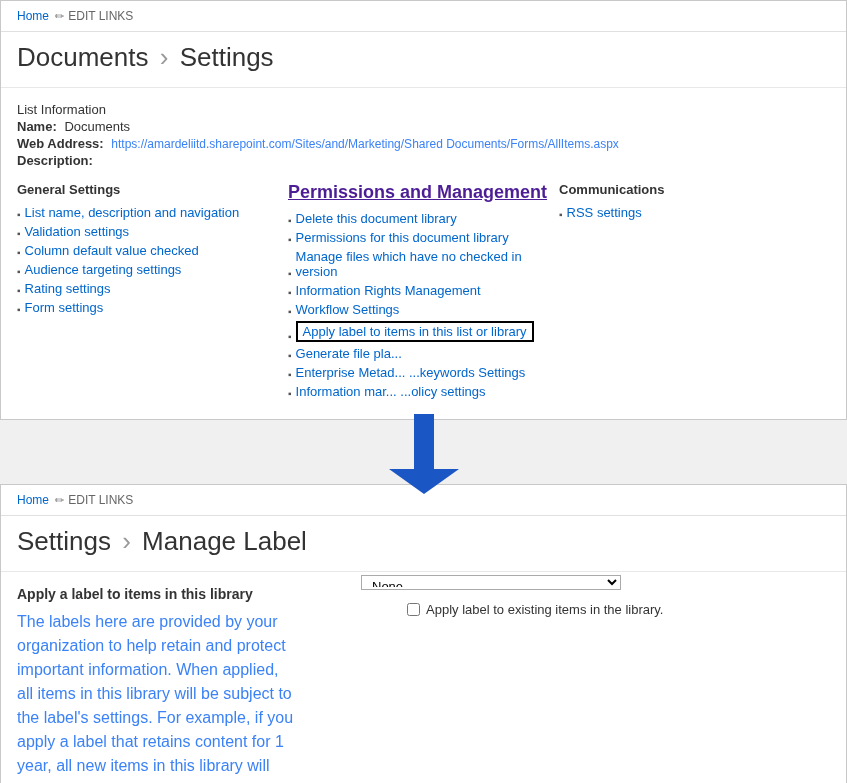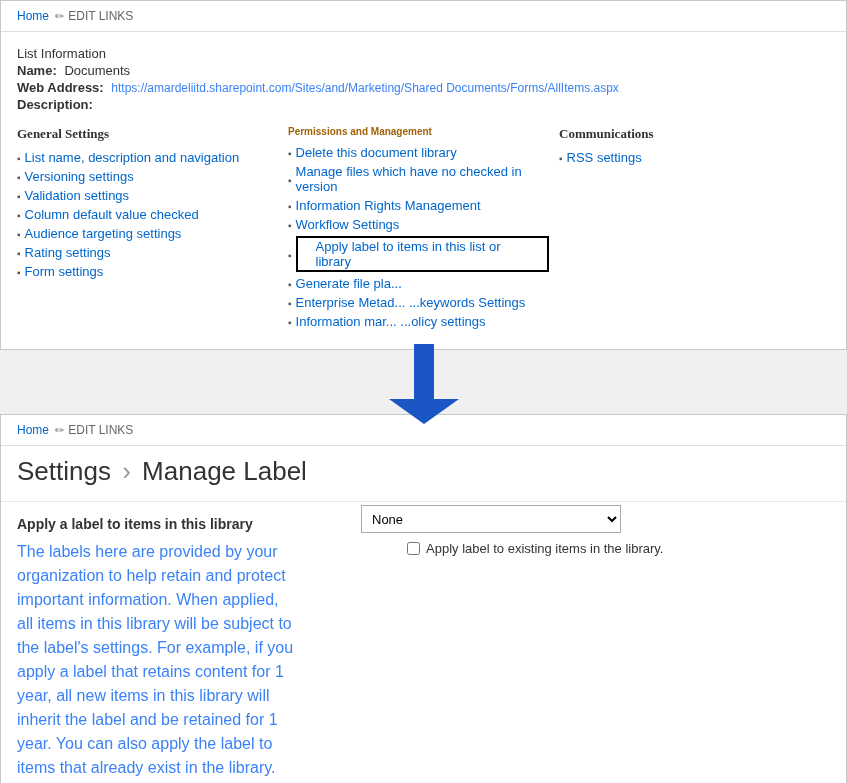--- a/index.html
+++ b/index.html
@@ -94,6 +94,11 @@
     </span>
   </div>
 
+  <div class="page-title">
+    <span>Documents</span>
+    <span class="arrow">›</span>
+    <span class="part2">Settings</span>
+  </div>
 
   <div class="content-area">
 

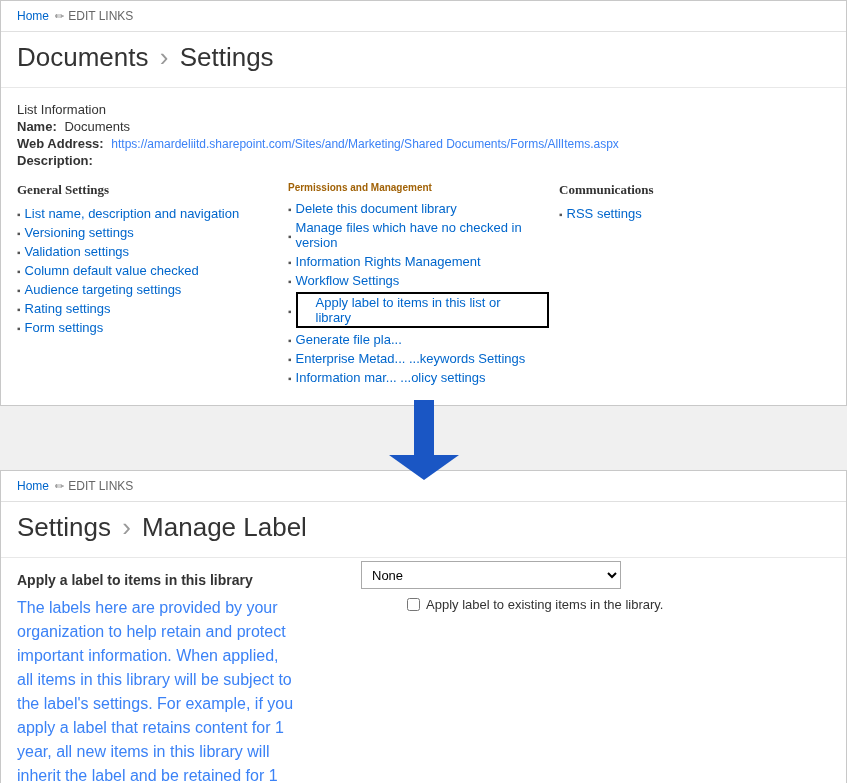--- a/index.html
+++ b/index.html
@@ -24,7 +24,7 @@
     .list-info-row .val { color: #333; }
     .list-info-row .val a { color: #3b82f6; text-decoration: none; font-size: 12px; }
 
-    .section-title { font-size: 13px; font-weight: 700; margin-bottom: 8px; margin-top: 0; font-family: Liberation Serif, serif; }
+    .section-title { font-size: 13px; font-weight: 700; margin-bottom: 8px; margin-top: 0; }
     .perm-section-title { color: #a16207; font-size: 10px; font-weight: 700; margin-bottom: 8px; }
 
     .settings-grid { display: grid; grid-template-columns: 1fr 1fr 1fr; gap: 0; margin-top: 10px; }

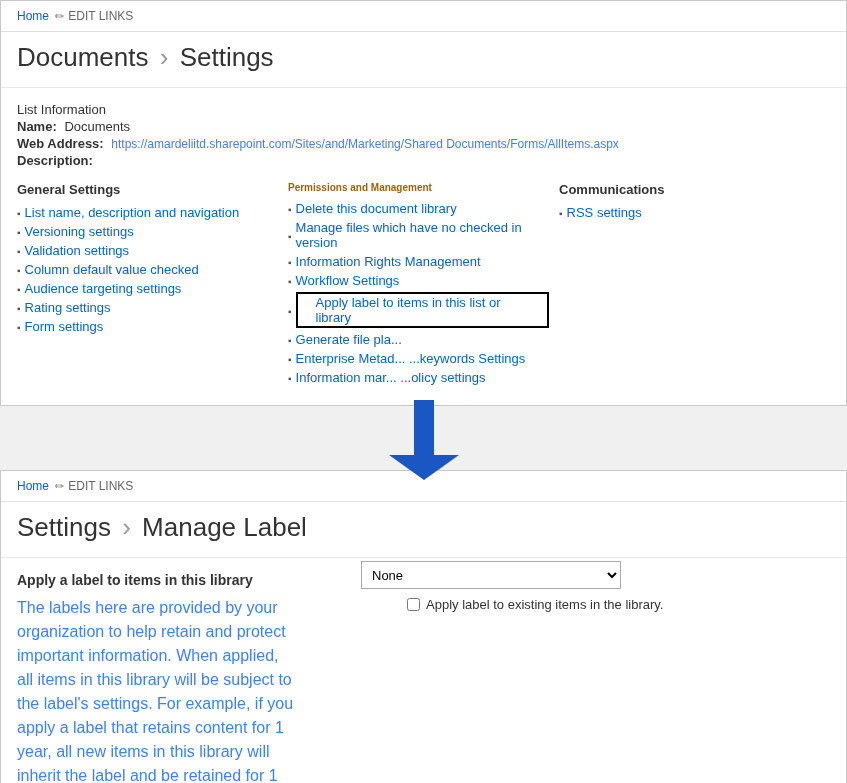--- a/index.html
+++ b/index.html
@@ -25,7 +25,7 @@
     .list-info-row .val a { color: #3b82f6; text-decoration: none; font-size: 12px; }
 
     .section-title { font-size: 13px; font-weight: 700; margin-bottom: 8px; margin-top: 0; }
-    .perm-section-title { color: #a16207; font-size: 10px; font-weight: 700; margin-bottom: 8px; }
+    .perm-section-title { color: #4c1d95; font-size: 18px; font-weight: 700; margin-bottom: 8px; text-decoration: underline; }
 
     .settings-grid { display: grid; grid-template-columns: 1fr 1fr 1fr; gap: 0; margin-top: 10px; }
     .settings-col { padding-right: 10px; }

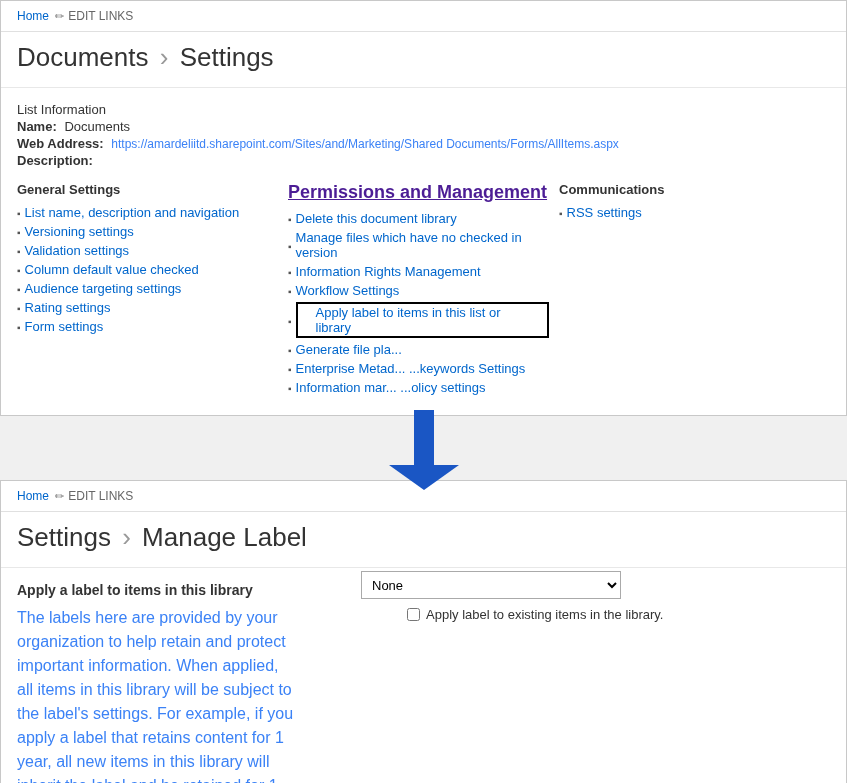--- a/index.html
+++ b/index.html
@@ -30,7 +30,7 @@
     .settings-grid { display: grid; grid-template-columns: 1fr 1fr 1fr; gap: 0; margin-top: 10px; }
     .settings-col { padding-right: 10px; }
     .settings-col ul { list-style: none; padding: 0; }
-    .settings-col ul li { margin-bottom: 4px; display: flex; align-items: center; gap: 4px; }
+    .settings-col ul li { margin-bottom: 4px; display: flex; align-items: flex-end; gap: 4px; }
     .settings-col ul li::before { content: '▪'; color: #555; font-size: 10px; margin-top: 2px; flex-shrink: 0; }
     .settings-col ul li a { color: #0066cc; text-decoration: none; font-size: 13px; }
 

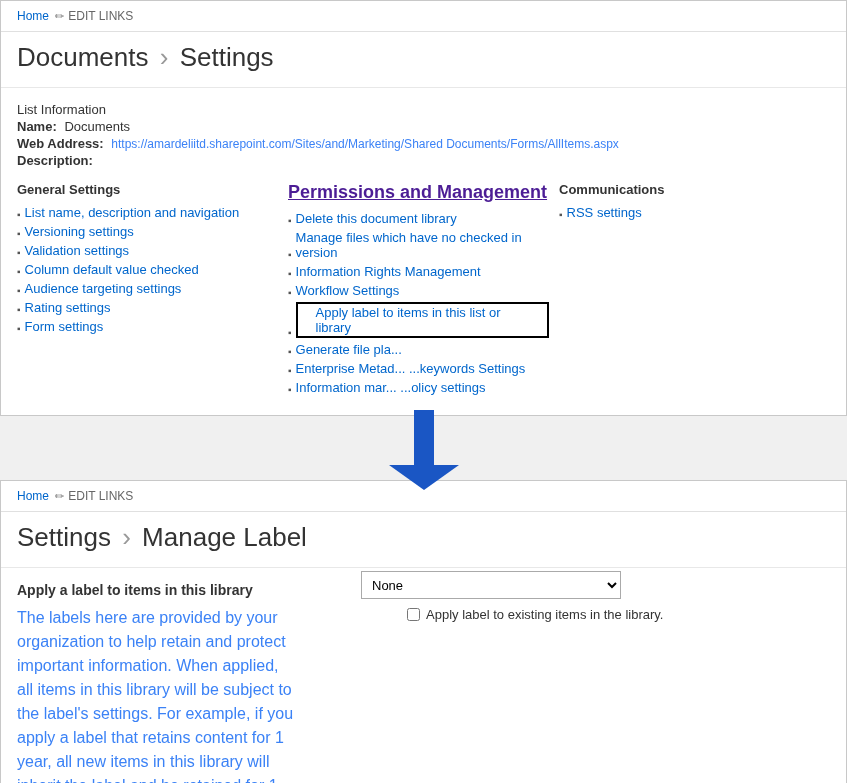--- a/index.html
+++ b/index.html
@@ -128,9 +128,6 @@
               <a href="#">List name, description and navigation</a>
             </li>
           <li>
-              <a href="#">Versioning settings</a>
-            </li>
-          <li>
               <a href="#">Validation settings</a>
             </li>
           <li>

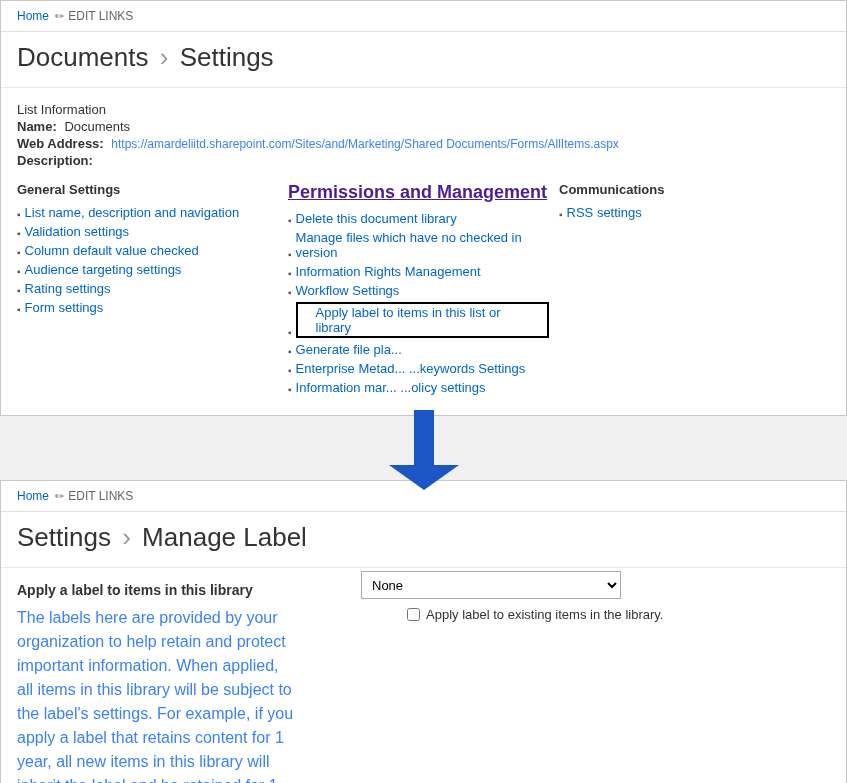--- a/index.html
+++ b/index.html
@@ -152,6 +152,9 @@
               <a href="#">Delete this document library</a>
             </li>
           <li>
+              <a href="#">Permissions for this document library</a>
+            </li>
+          <li>
               <a href="#">Manage files which have no checked in version</a>
             </li>
           <li>

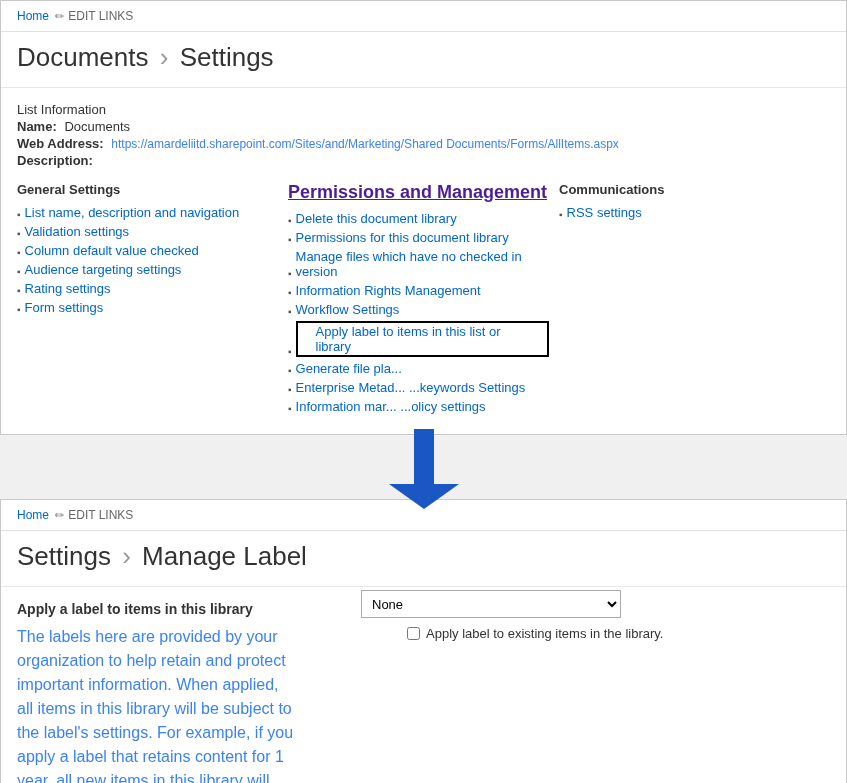--- a/index.html
+++ b/index.html
@@ -164,7 +164,7 @@
               <a href="#">Workflow Settings</a>
             </li>
           <li>
-              <a href="#" style="border: 2px solid #000; padding: 1px 18px;">Apply label to items in this list or library</a>
+              <a href="#" style="border: 2px solid #000; padding: 1px 5px;">Apply label to items in this list or library</a>
             </li>
           <li>
               <a href="#">Generate file pla...</a>

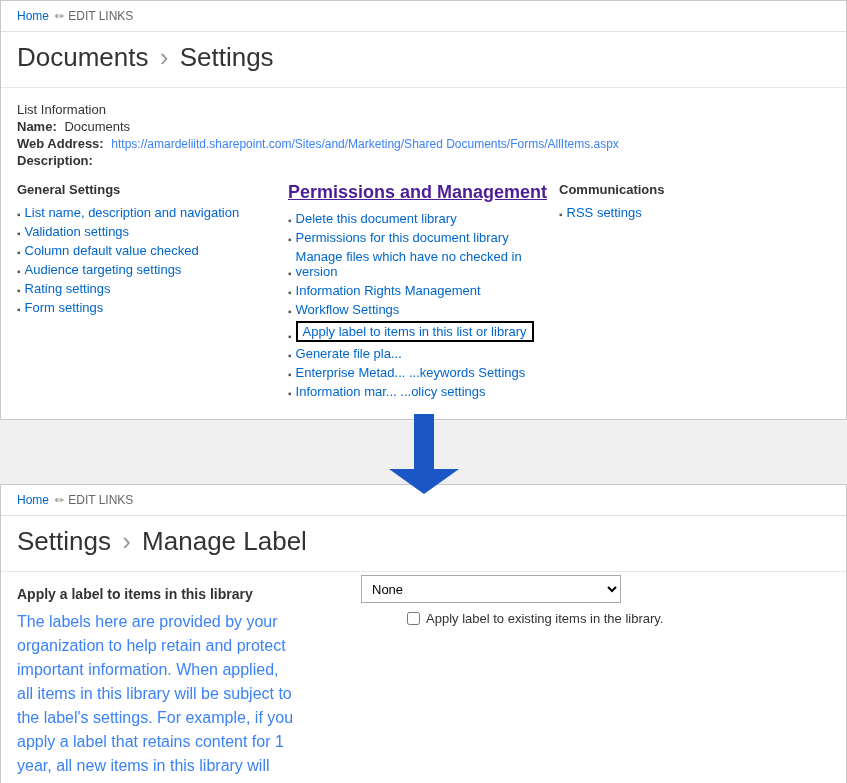--- a/index.html
+++ b/index.html
@@ -44,7 +44,7 @@
     .right-section { position: absolute; top: 90px; left: 360px; }
     .select-dropdown { 
       width: 260px; 
-      height: 28px; 
+      height: 15px; 
       border: 1px solid #aaa; 
       font-size: 13px; 
       padding: 2px 6px;

